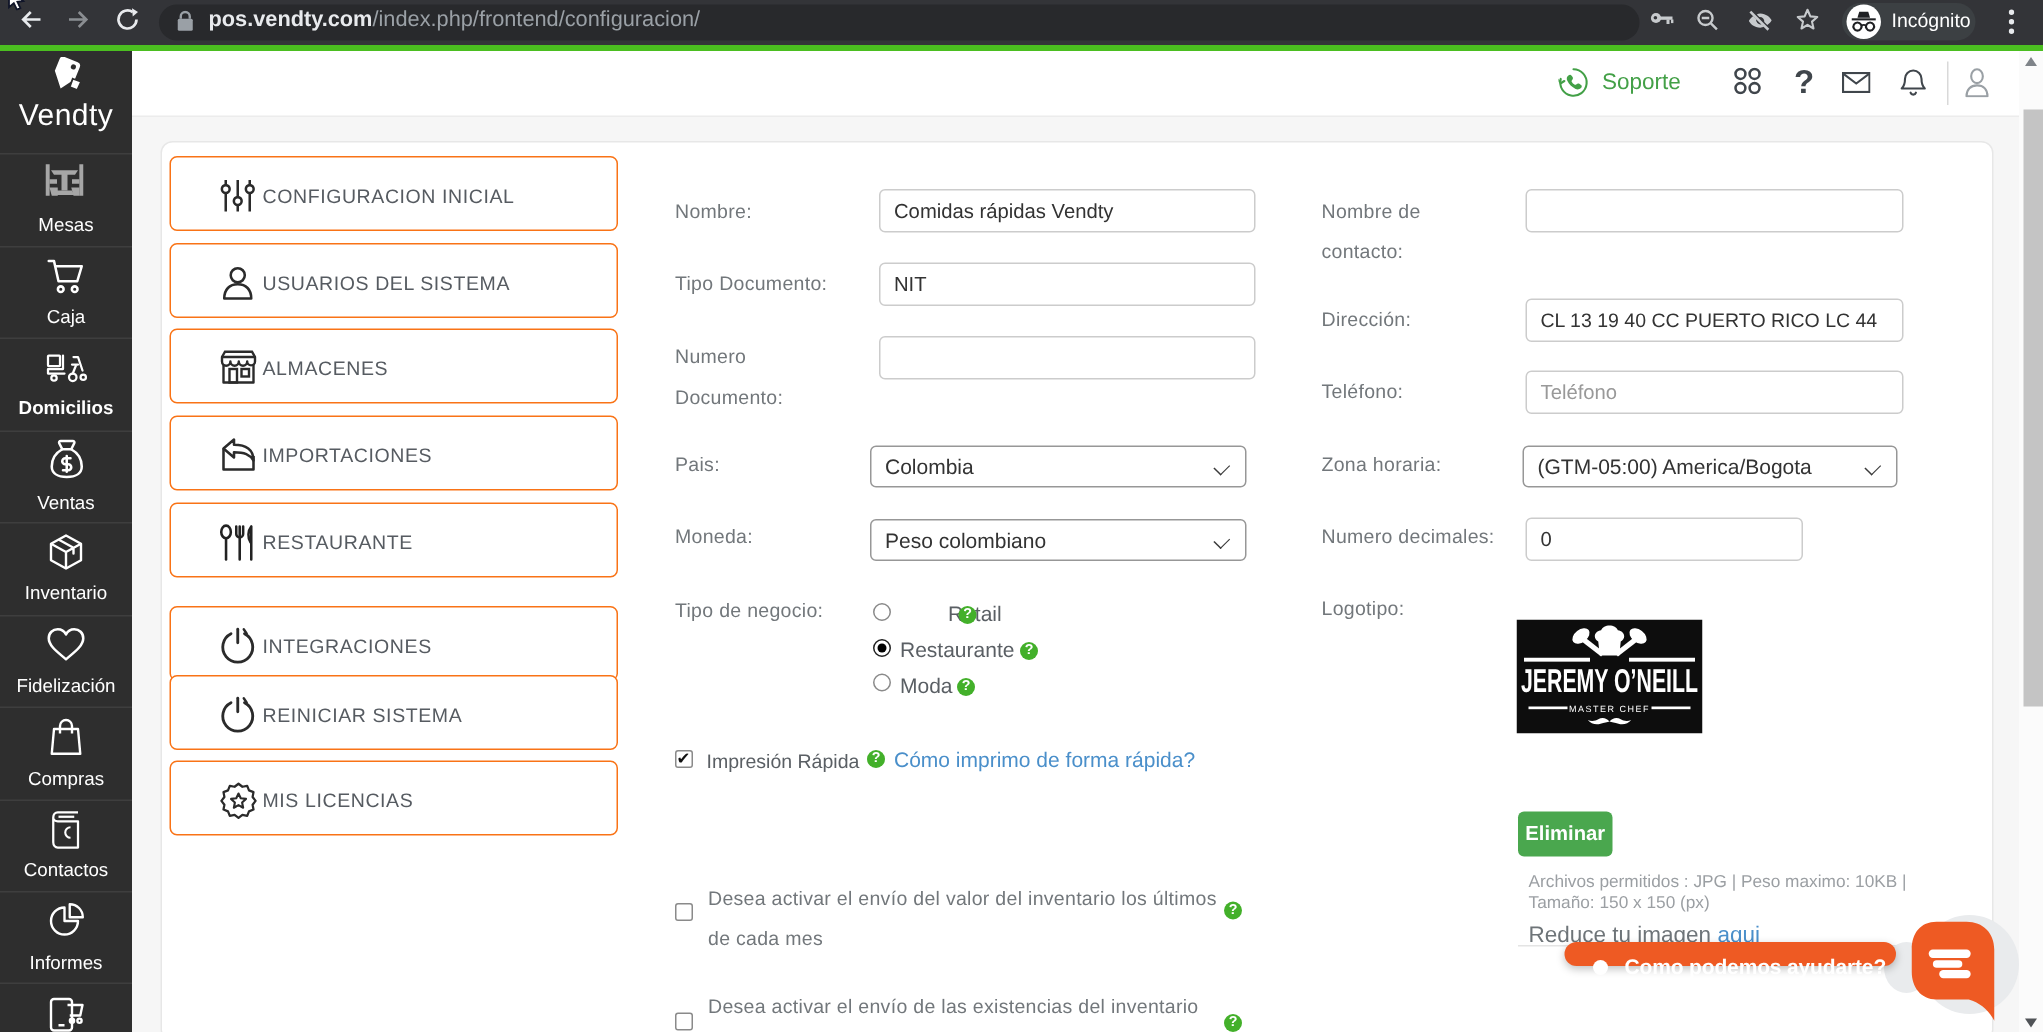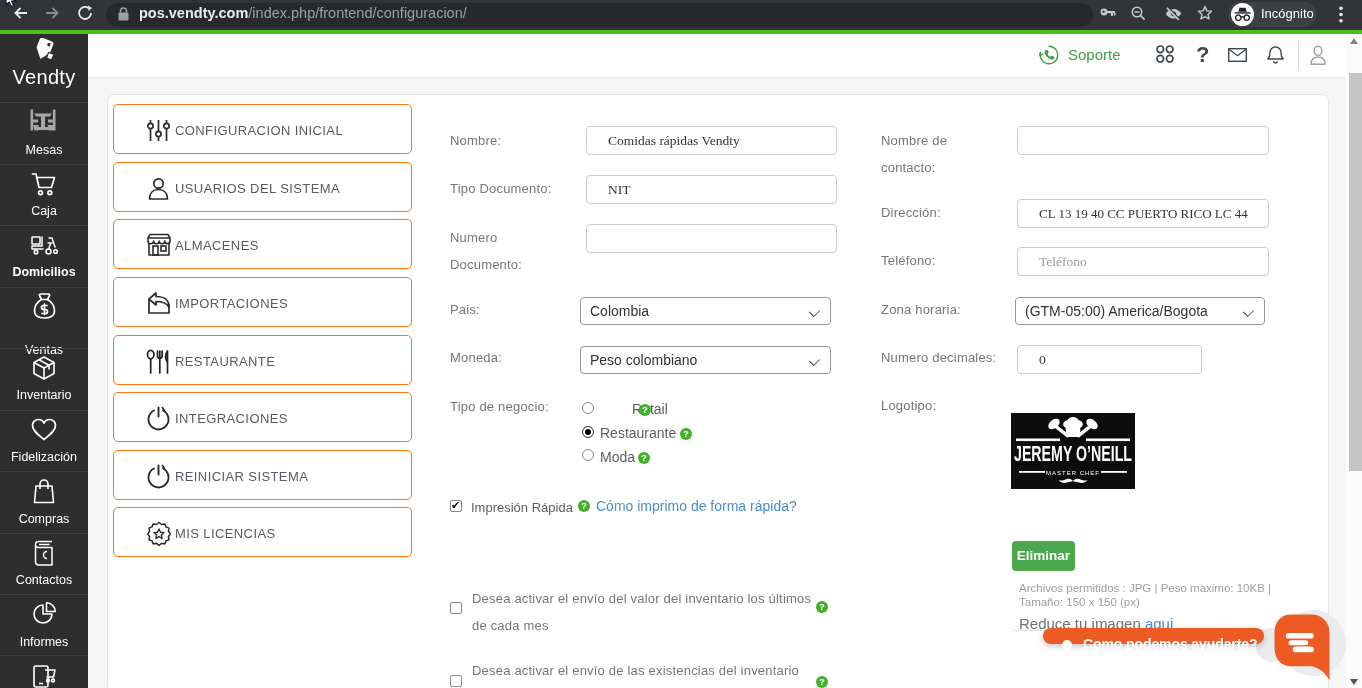--- a/index.html
+++ b/index.html
@@ -36,7 +36,7 @@
 
 
 .lbl { position:absolute; font-size:13px; color:#72777b; letter-spacing:0.2px; }
-.inp { position:absolute; height:29px; background:#fff; border:1px solid #ccc; border-radius:4px; font-size:13.5px; color:#333; padding:0 21px; line-height:27px; white-space:nowrap;font-family:Liberation Serif, serif; }
+.inp { position:absolute; height:29px; background:#fff; border:1px solid #ccc; border-radius:4px; font-size:13.5px; color:#333; padding:0 9px; line-height:27px; white-space:nowrap; }
 .ph { color:#999; }
 .sel { position:absolute; height:28px; background:#fff; border:1px solid #979797; border-radius:4px; font-size:14px; color:#333; padding:0 9px; line-height:26px; }
 .sel:after { content:""; position:absolute; right:11px; top:9px; width:8px; height:8px; border-left:1.8px solid #3a3a3a; border-bottom:1.8px solid #3a3a3a; transform:rotate(-45deg) scale(1,0.75); }

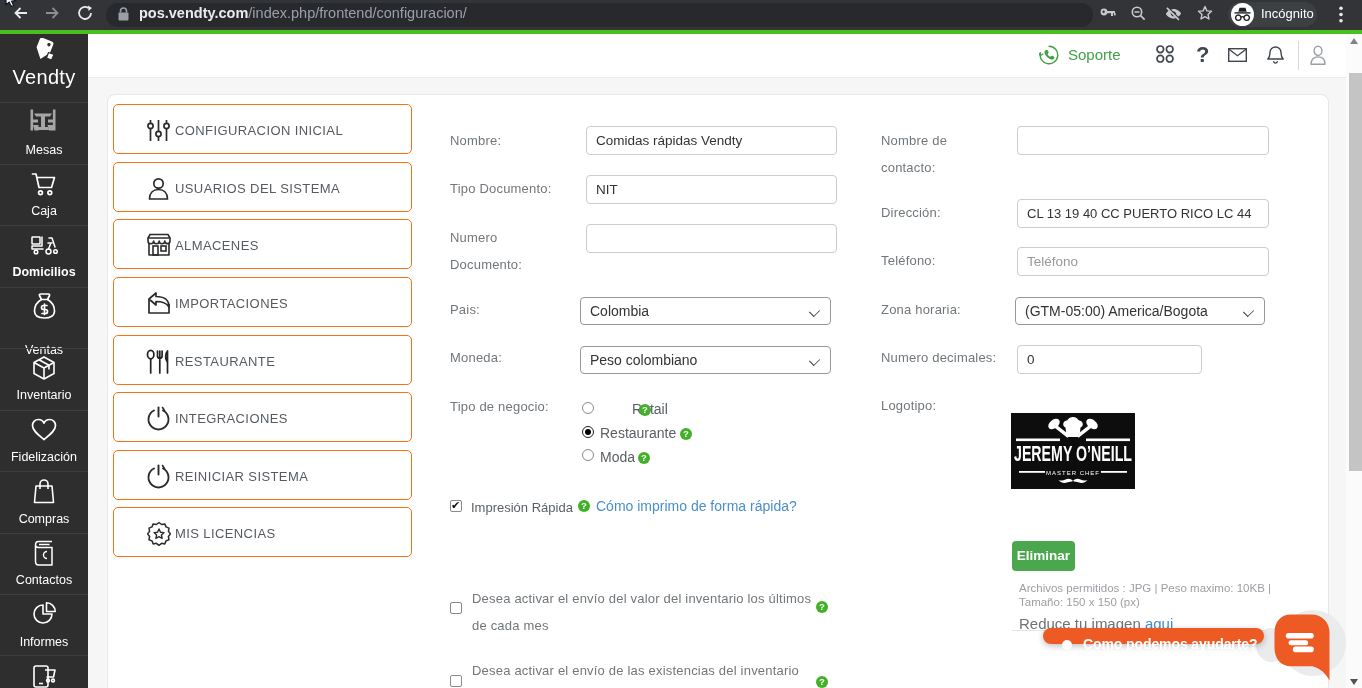--- a/index.html
+++ b/index.html
@@ -184,7 +184,7 @@
       <path d="M15 13.5 h-3.5 a2 2 0 0 0 0 4 h2 a2 2 0 0 1 0 4 H10 M12.5 12 v10.5"></path>
     </g>
   </svg>
-  <div class="sblabel" style="top:309px;">Ventas</div>
+  <div class="sblabel" style="top:294px;">Ventas</div>
   <div class="sep" style="top:314px;"></div>
 
   <svg style="position:absolute;left:31px;top:321px;" width="26" height="26" viewBox="0 0 26 26">

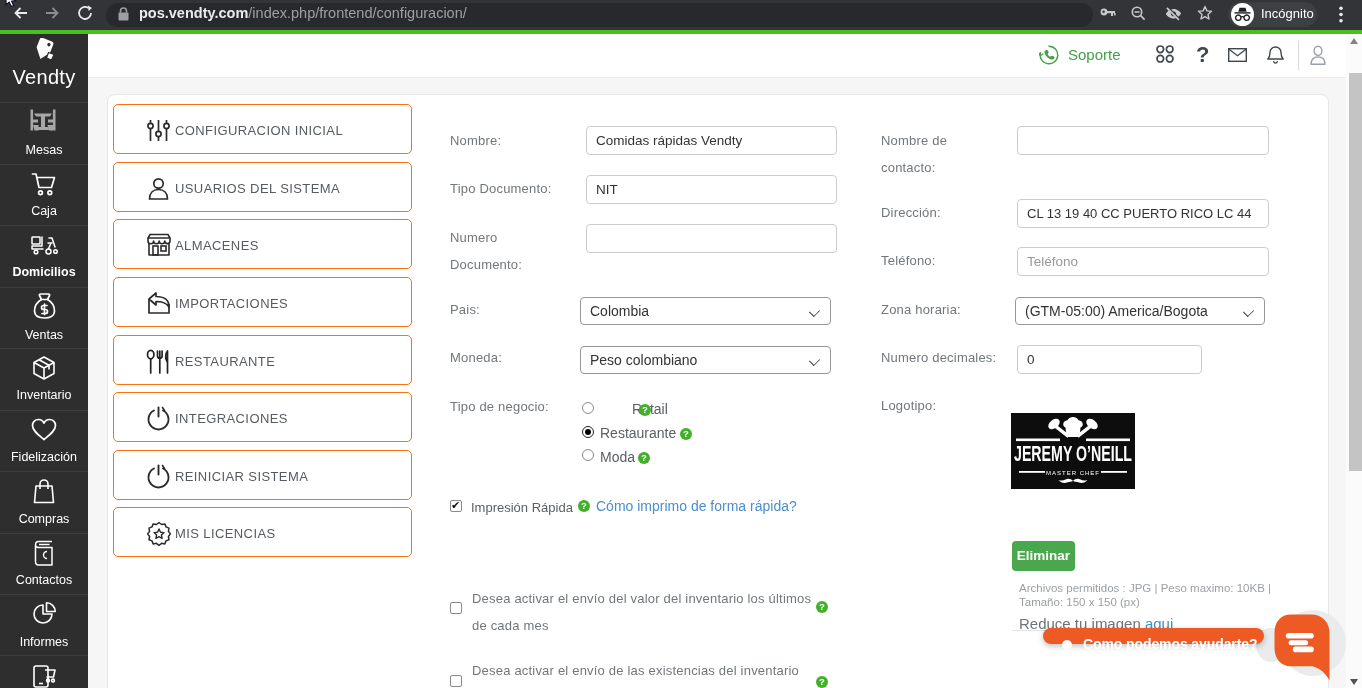--- a/index.html
+++ b/index.html
@@ -334,7 +334,7 @@
     </svg>
   <span class="txt">RESTAURANTE</span>
 </div>
-<div class="cbtn" style="top:392px;">
+<div class="cbtn" style="top:404px;">
   <svg width="25" height="25" viewBox="0 0 25 25">
       <g fill="none" stroke="#2b2b2b" stroke-width="1.9" stroke-linecap="round">
     <path d="M8 4.5 a10 10 0 1 0 9 0"></path>

